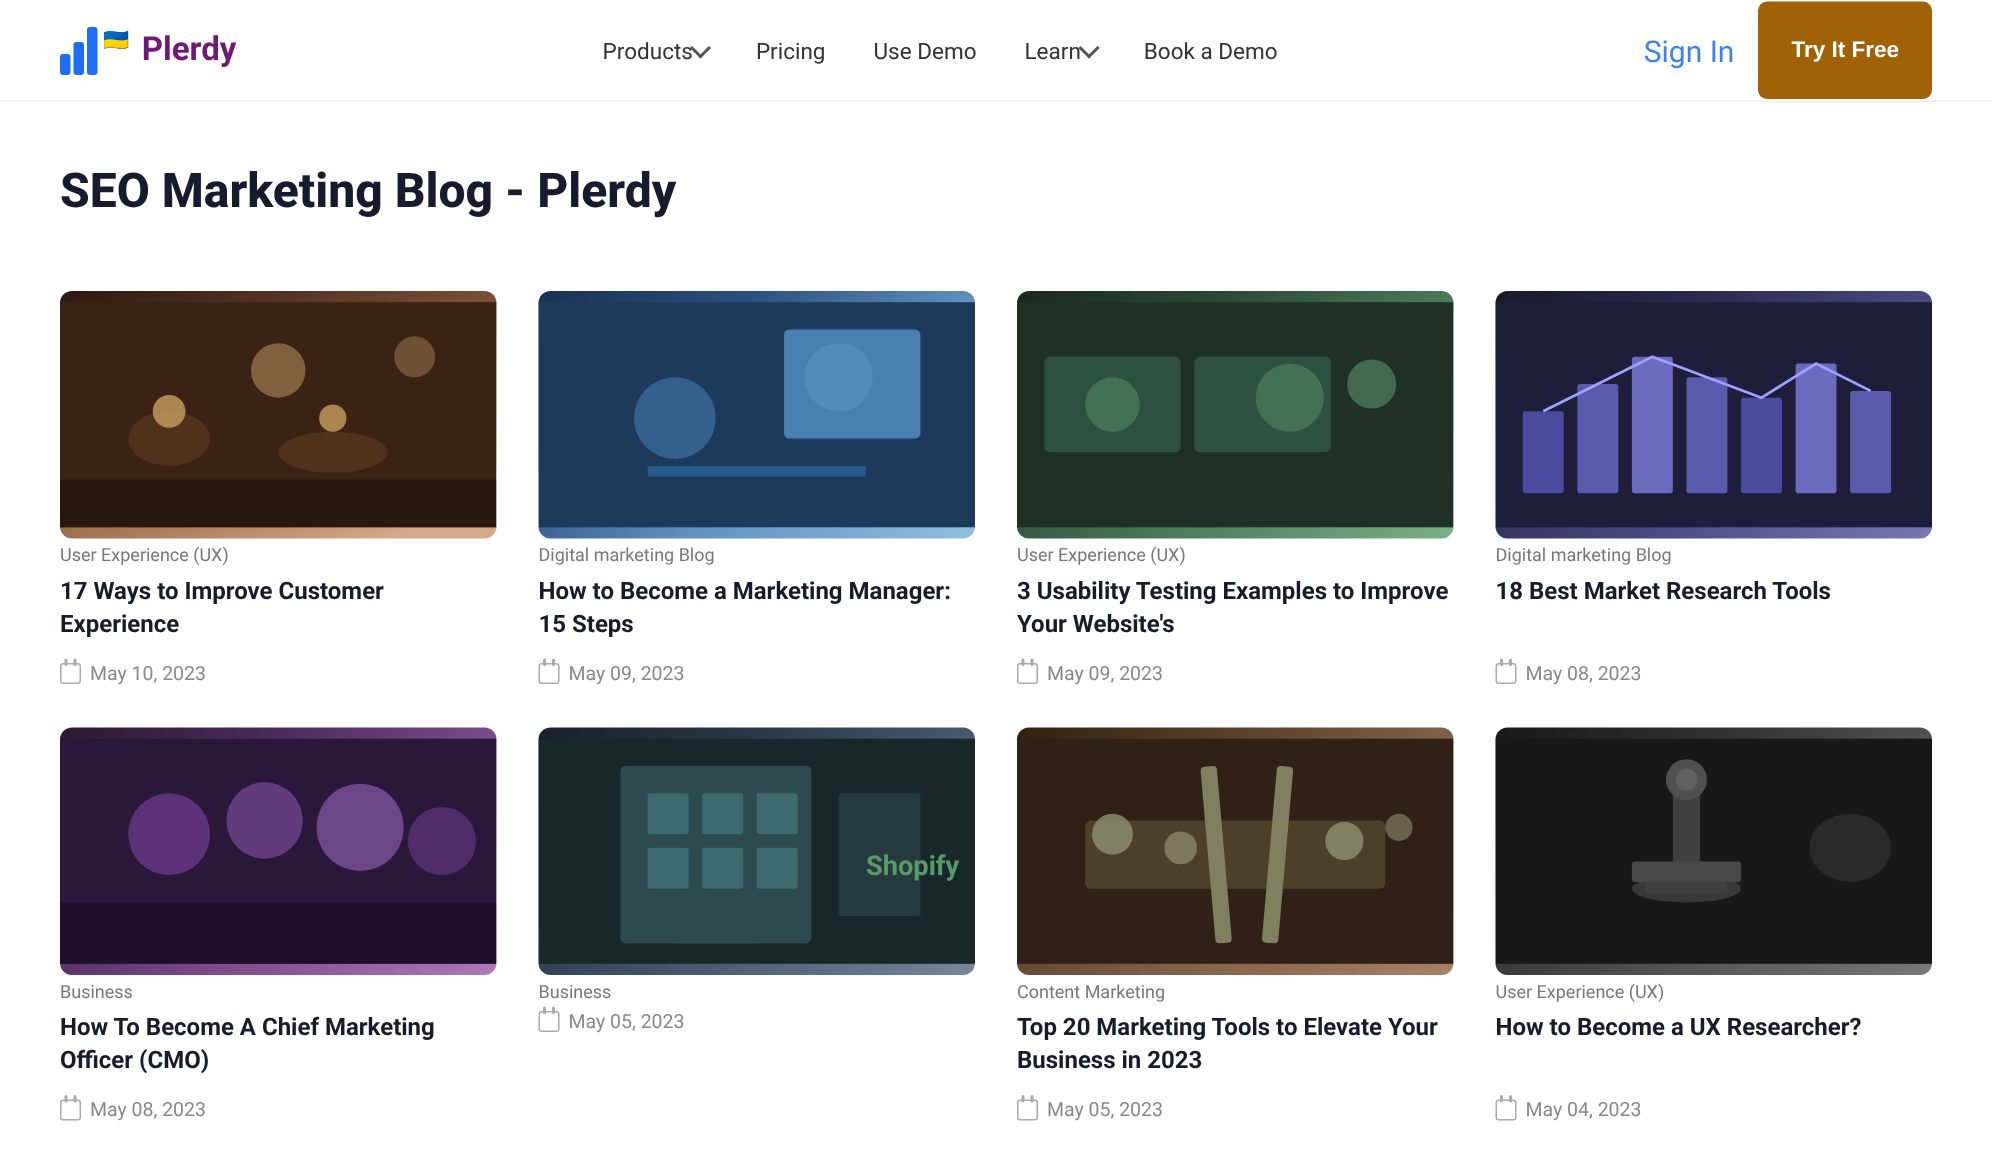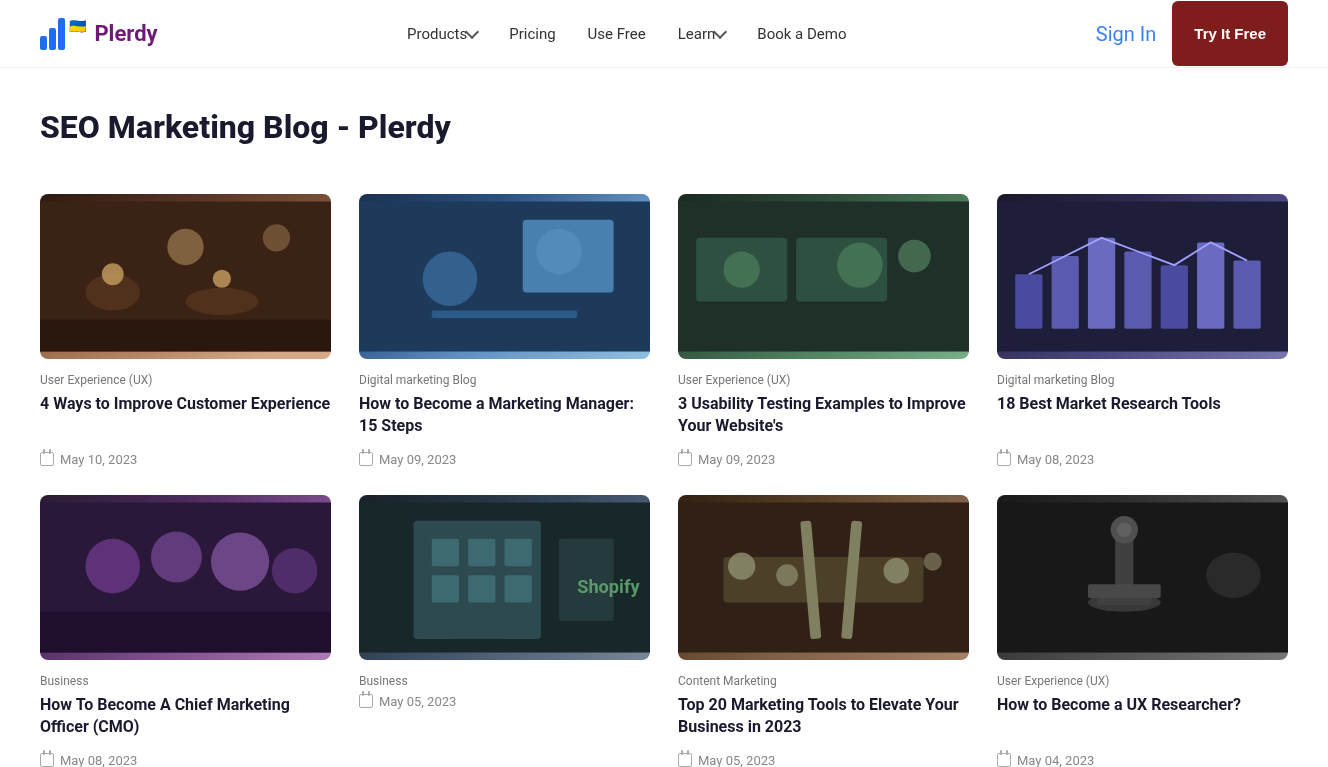--- a/index.html
+++ b/index.html
@@ -199,7 +199,7 @@
       <span>Pricing</span>
     </a>
     <a class="nav-item" href="#">
-      <span>Use Free</span>
+      <span>Use Demo</span>
     </a>
     <a class="nav-item" href="#">
       <span>Learn</span>

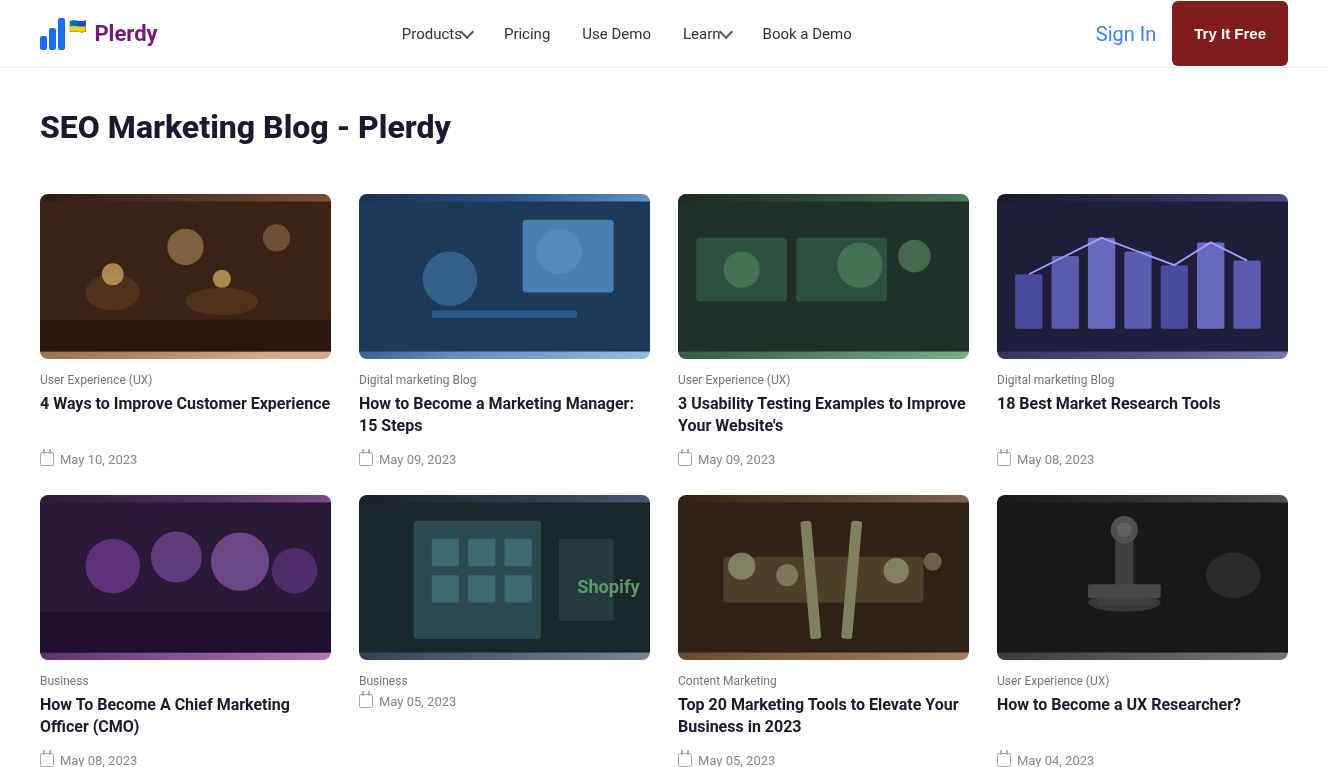--- a/index.html
+++ b/index.html
@@ -81,7 +81,7 @@
       cursor: pointer;
     }
     .try-free-btn {
-      background: #7f1d1d;
+      background: #a16207;
       color: #fff;
       border: none;
       border-radius: 6px;

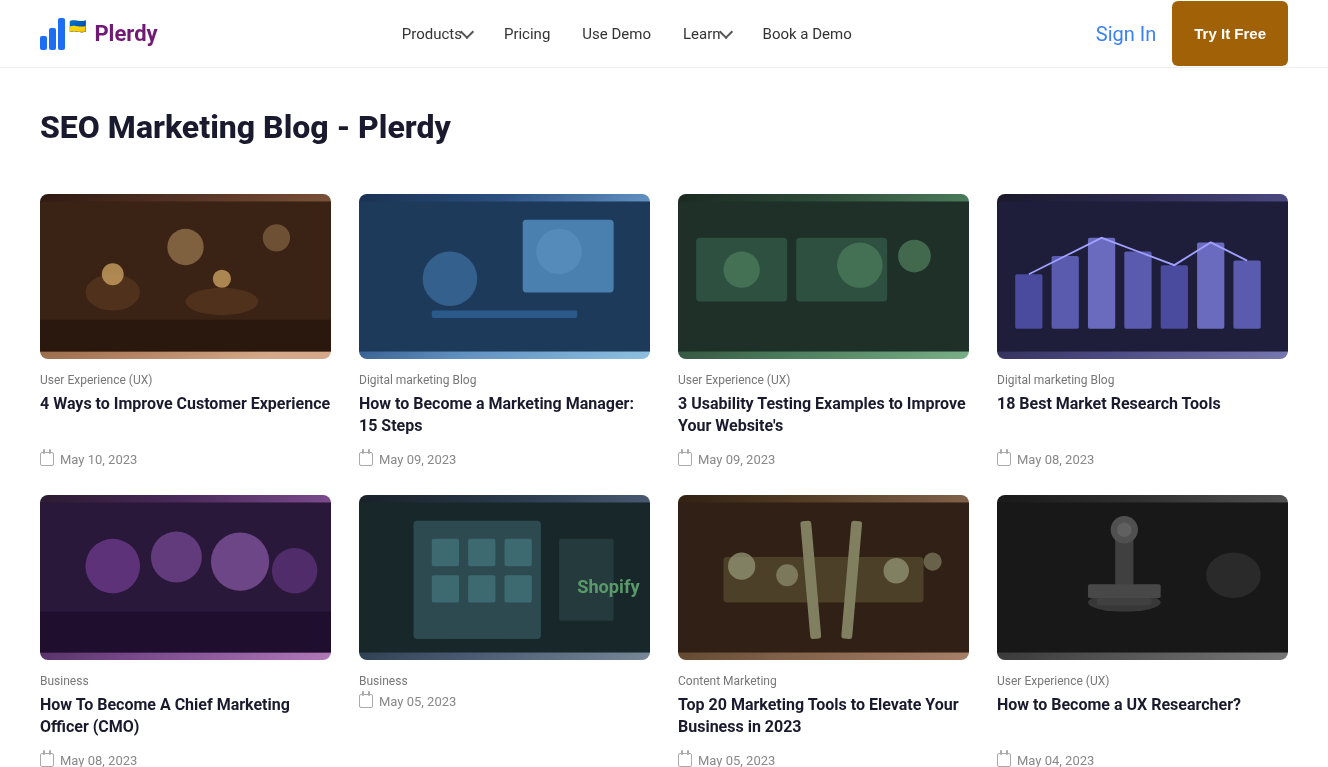--- a/index.html
+++ b/index.html
@@ -235,7 +235,7 @@
     </svg>
     </div>
     <span class="card-category">User Experience (UX)</span>
-    <h2 class="card-title">4 Ways to Improve Customer Experience</h2>
+    <h2 class="card-title">17 Ways to Improve Customer Experience</h2>
     <div class="card-date">
       <div class="calendar-icon"></div>
       <span>May 10, 2023</span>

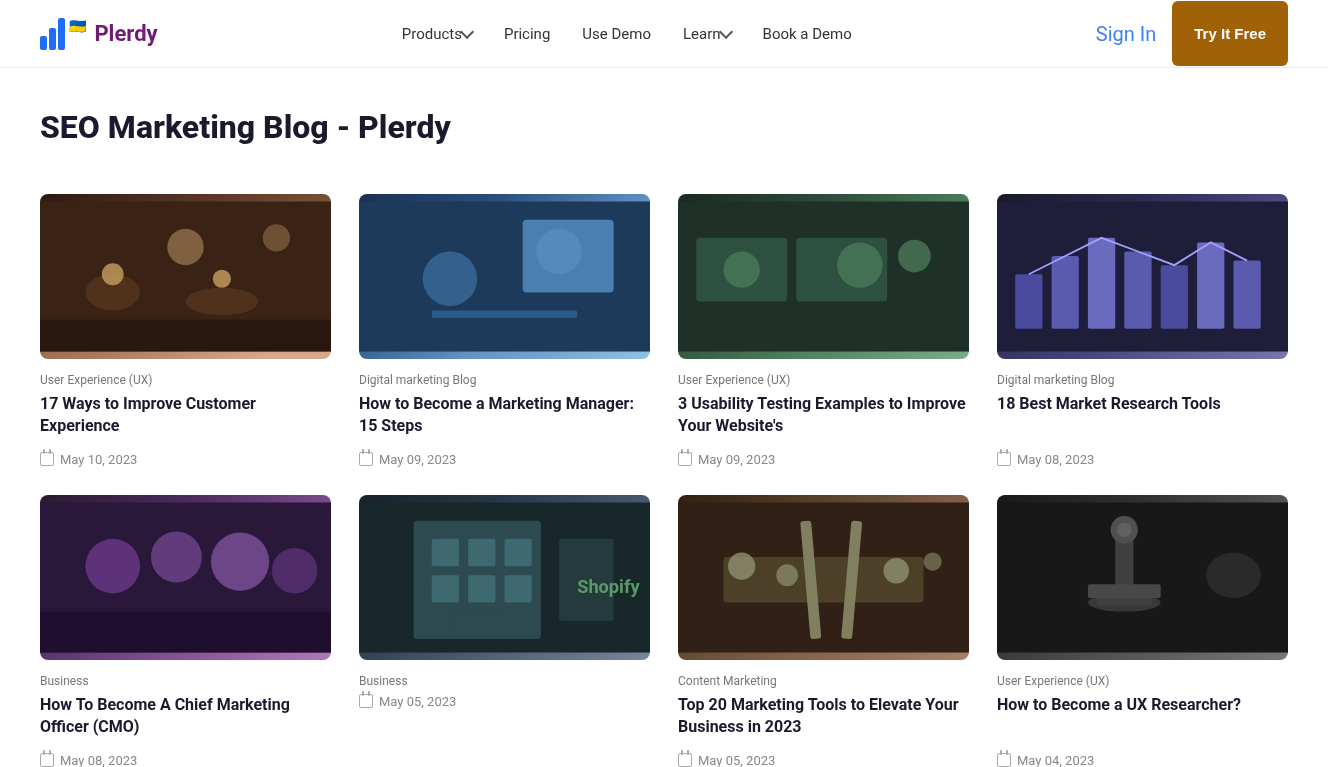--- a/index.html
+++ b/index.html
@@ -123,7 +123,7 @@
       height: 165px;
       border-radius: 8px;
       overflow: hidden;
-      margin-bottom: 14px;
+      margin-bottom: 4px;
       position: relative;
     }
 

